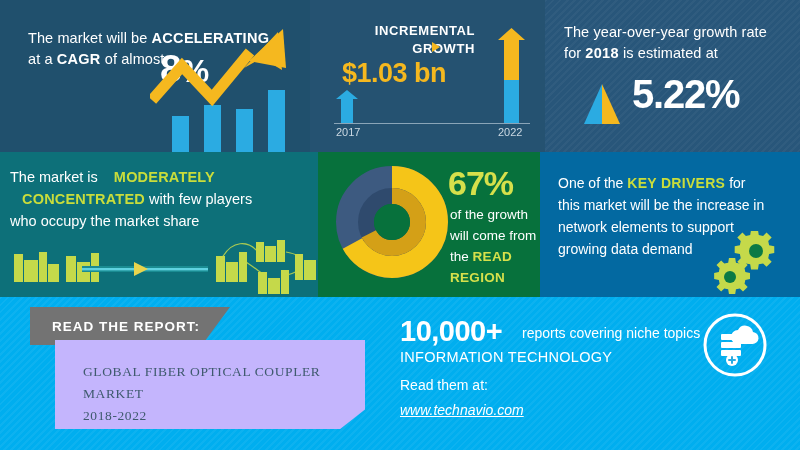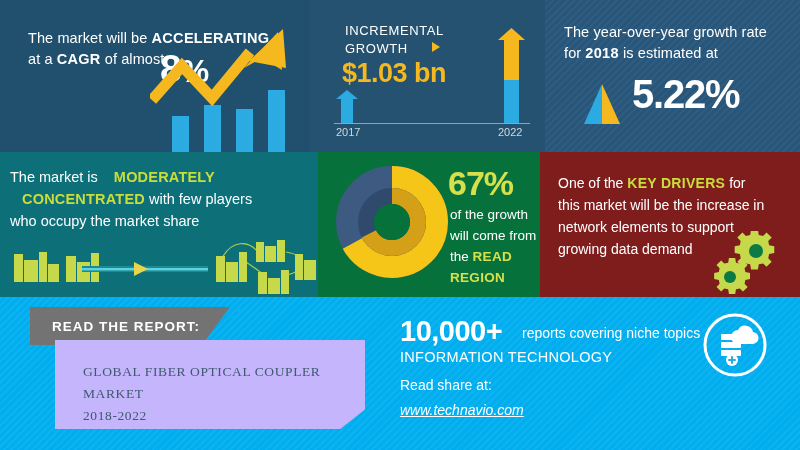--- a/index.html
+++ b/index.html
@@ -65,8 +65,8 @@
   
   .p2-label {
     position:absolute; left: 345px; top: 22px;
-    width: 130px; 
-    color:#ffffff; font-size: 13px; font-weight: 400;
+    width: 130px; text-align: right;
+    color:#ffffff; font-size: 13px; font-weight: 700;
     line-height: 18px; letter-spacing: .6px;
   }
   .p2-tri {

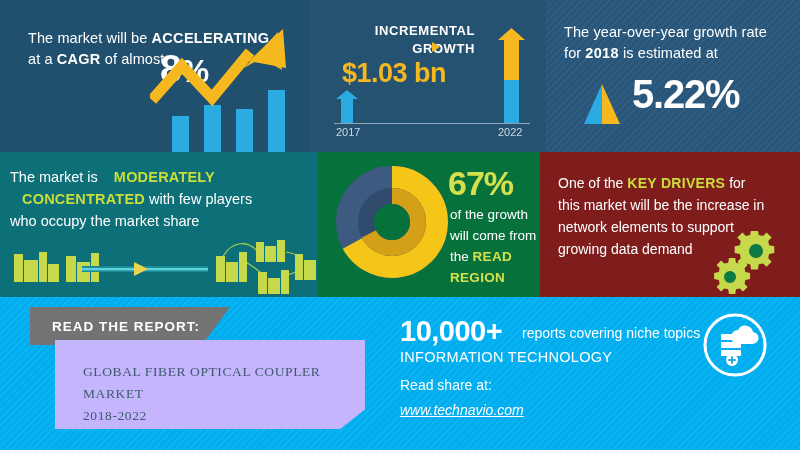--- a/index.html
+++ b/index.html
@@ -99,7 +99,7 @@
   .row-mid { position:absolute; left:0; top:152px; width:800px; height:145px; }
   .teal { position:absolute; left:0; top:0; width:318px; height:145px; background:#0d7079; }
   .green-mid { position:absolute; left:318px; top:0; width:222px; height:145px; background:#07713c; }
-  .green-right { position:absolute; left:540px; top:0; width:260px; height:145px; background:#7f1d1d; }
+  .green-right { position:absolute; left:540px; top:0; width:260px; height:145px; background:#0369a1; }
 
   .teal-text {
     position:absolute; left:10px; top:14px; width:300px;

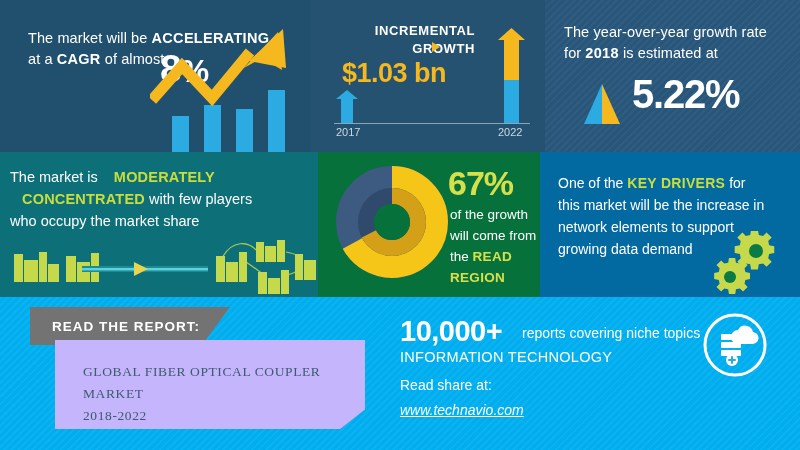--- a/index.html
+++ b/index.html
@@ -336,7 +336,7 @@
     <div class="stat-big">10,000+</div>
     <div class="stat-sub">reports covering niche topics</div>
     <div class="stat-line2">INFORMATION TECHNOLOGY</div>
-    <div class="stat-line3">Read share at:</div>
+    <div class="stat-line3">Read them at:</div>
     <a class="stat-url" href="#">www.technavio.com</a>
 
   </div>

